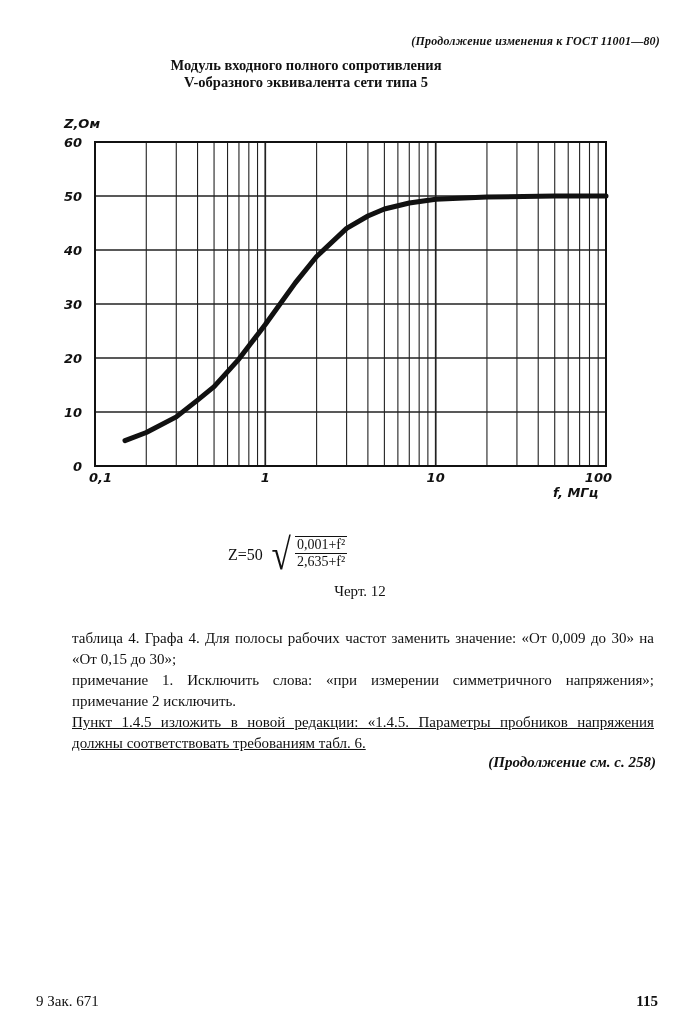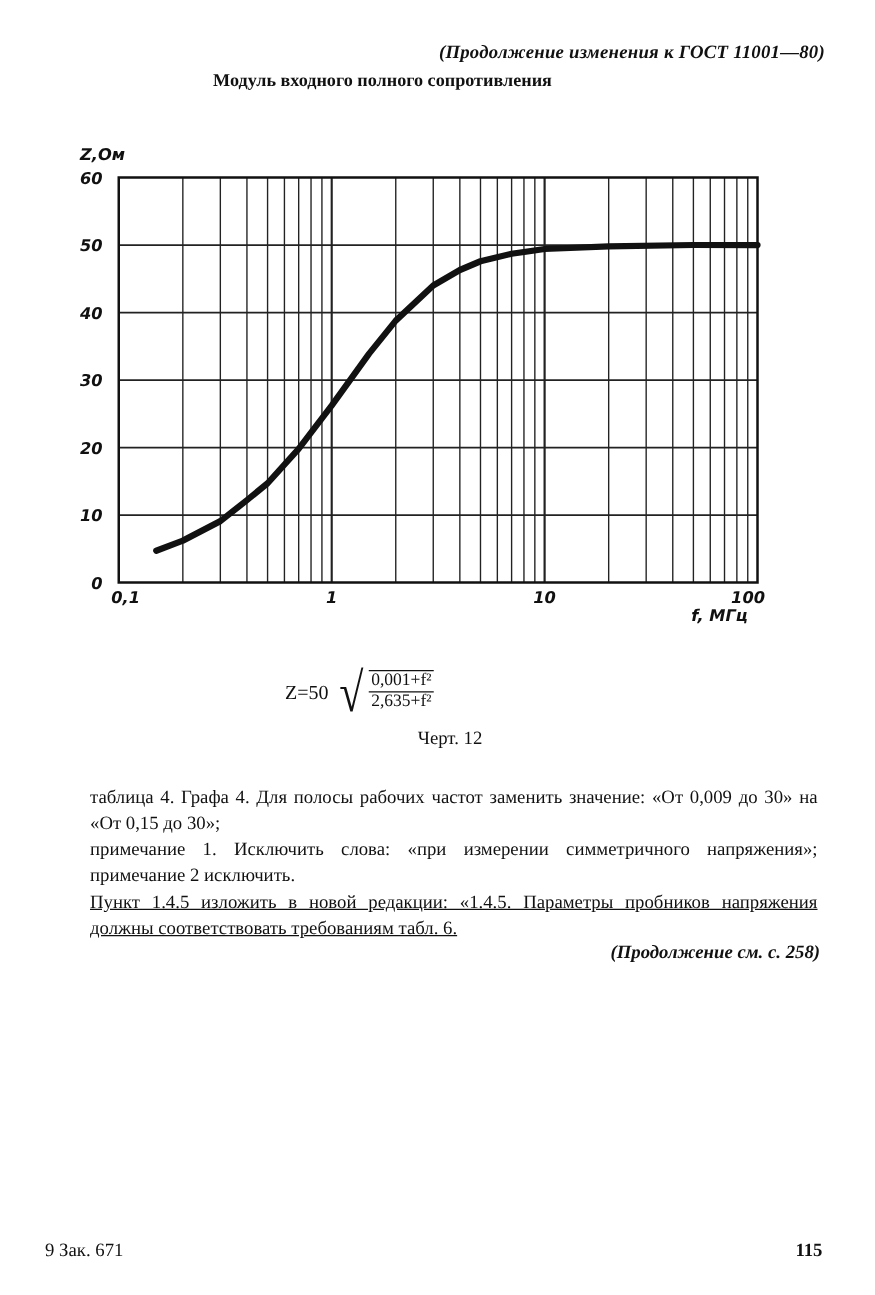--- a/index.html
+++ b/index.html
@@ -5,7 +5,7 @@
   html, body { margin: 0; padding: 0; background: #ffffff; }
   body { width: 700px; height: 1036px; position: relative; overflow: hidden; color: #111; font-family: "Liberation Serif", serif; }
   .abs { position: absolute; }
-  .header-note { top: 34px; right: 40px; font-style: italic; font-weight: bold; font-size: 15px; letter-spacing: 0.2px; }
+  .header-note { top: 34px; right: 40px; font-style: italic; font-weight: bold; font-size: 12px; letter-spacing: 0.2px; }
   .chart-title { top: 57px; left: 0; width: 612px; text-align: center; font-weight: bold; font-size: 14.5px; line-height: 17px; }
   .chart-title div { text-align: center; }
   #chart-svg { position: absolute; left: 0; top: 0; }

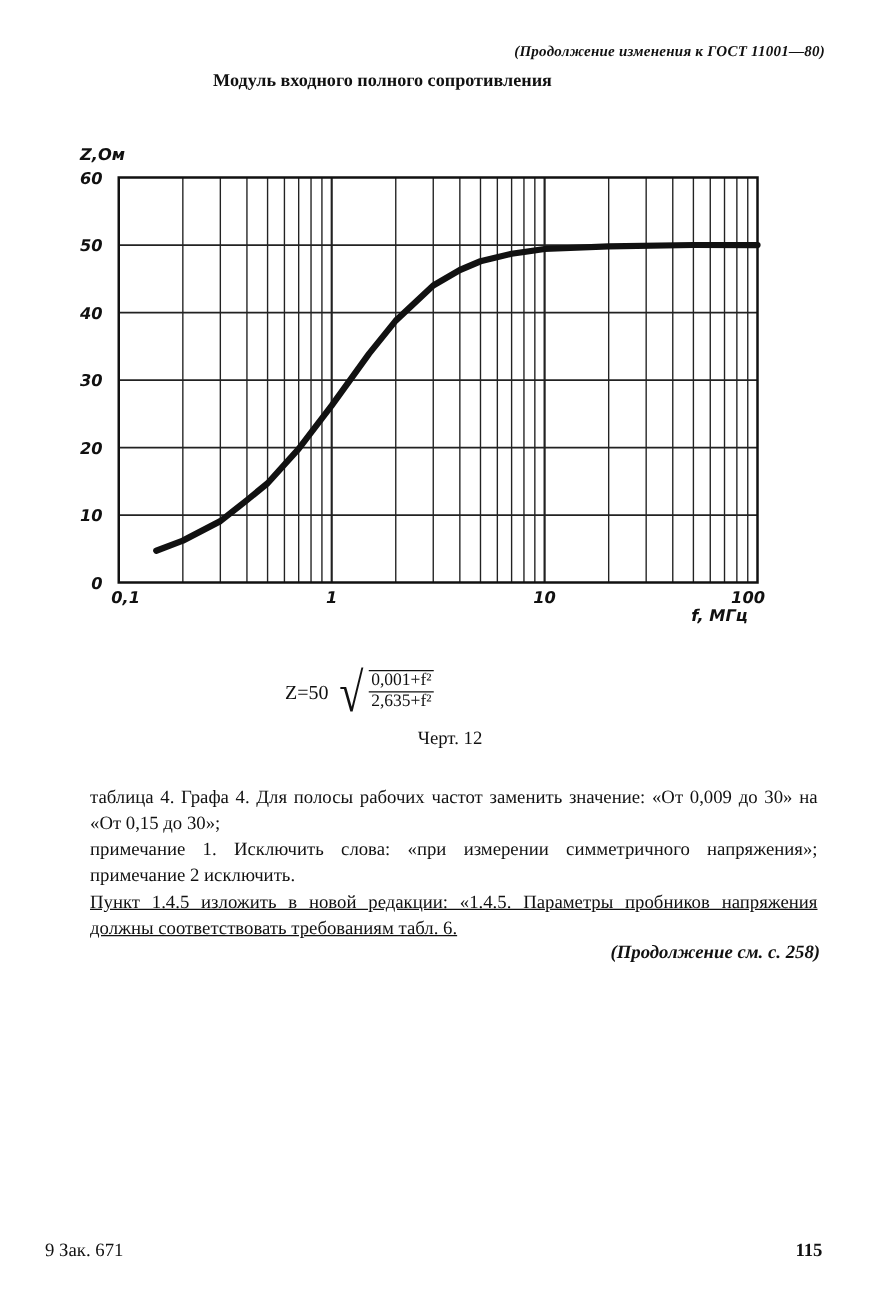--- a/index.html
+++ b/index.html
@@ -32,6 +32,7 @@
 
 <div class="abs chart-title">
   <div>Модуль входного полного сопротивления</div>
+  <div>V-образного эквивалента сети типа 5</div>
 </div>
 
 <svg id="chart-svg" width="700" height="520">

